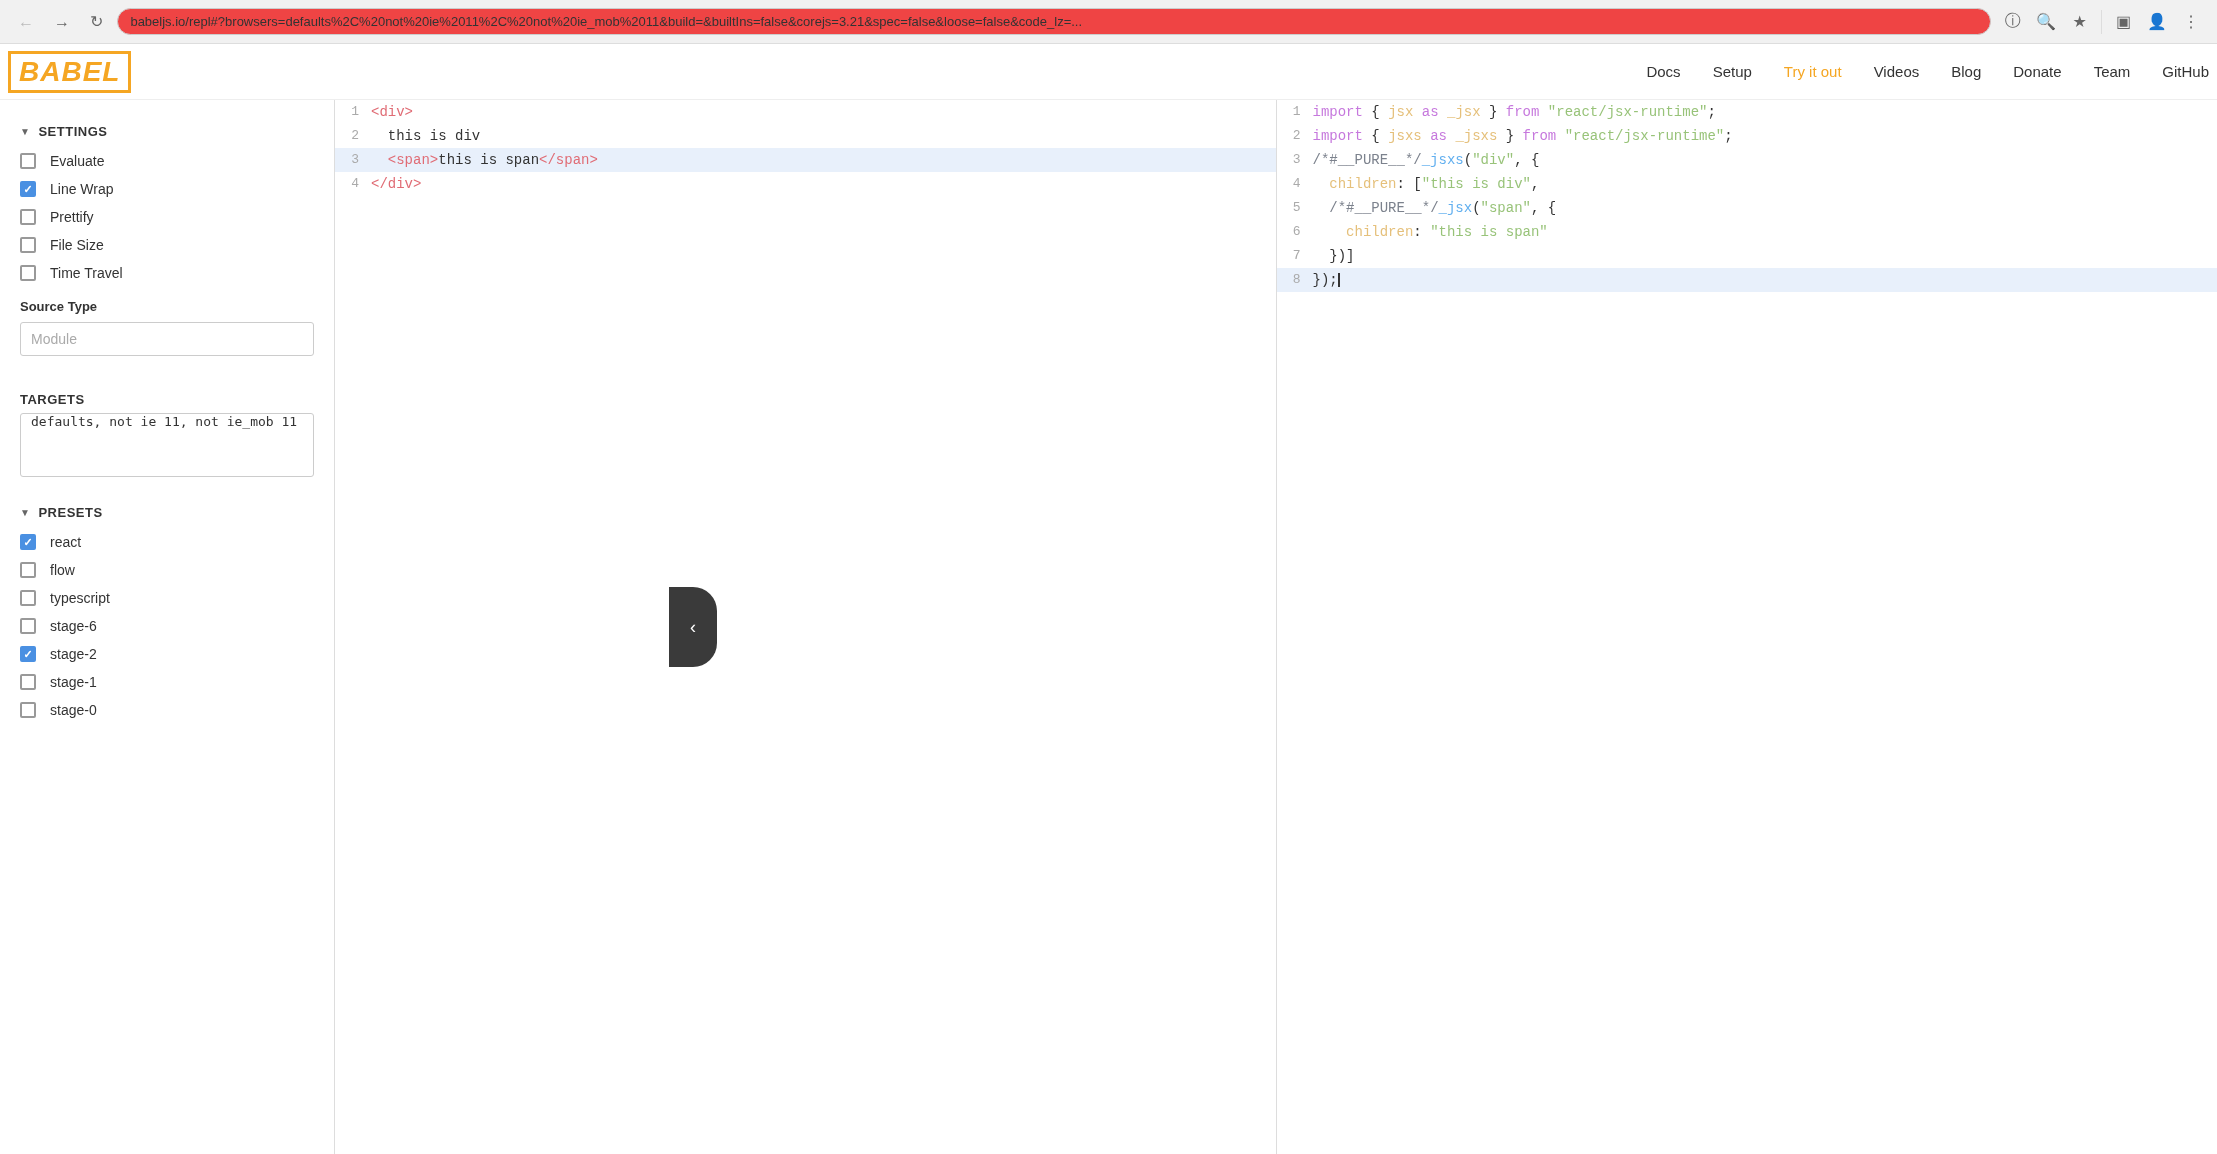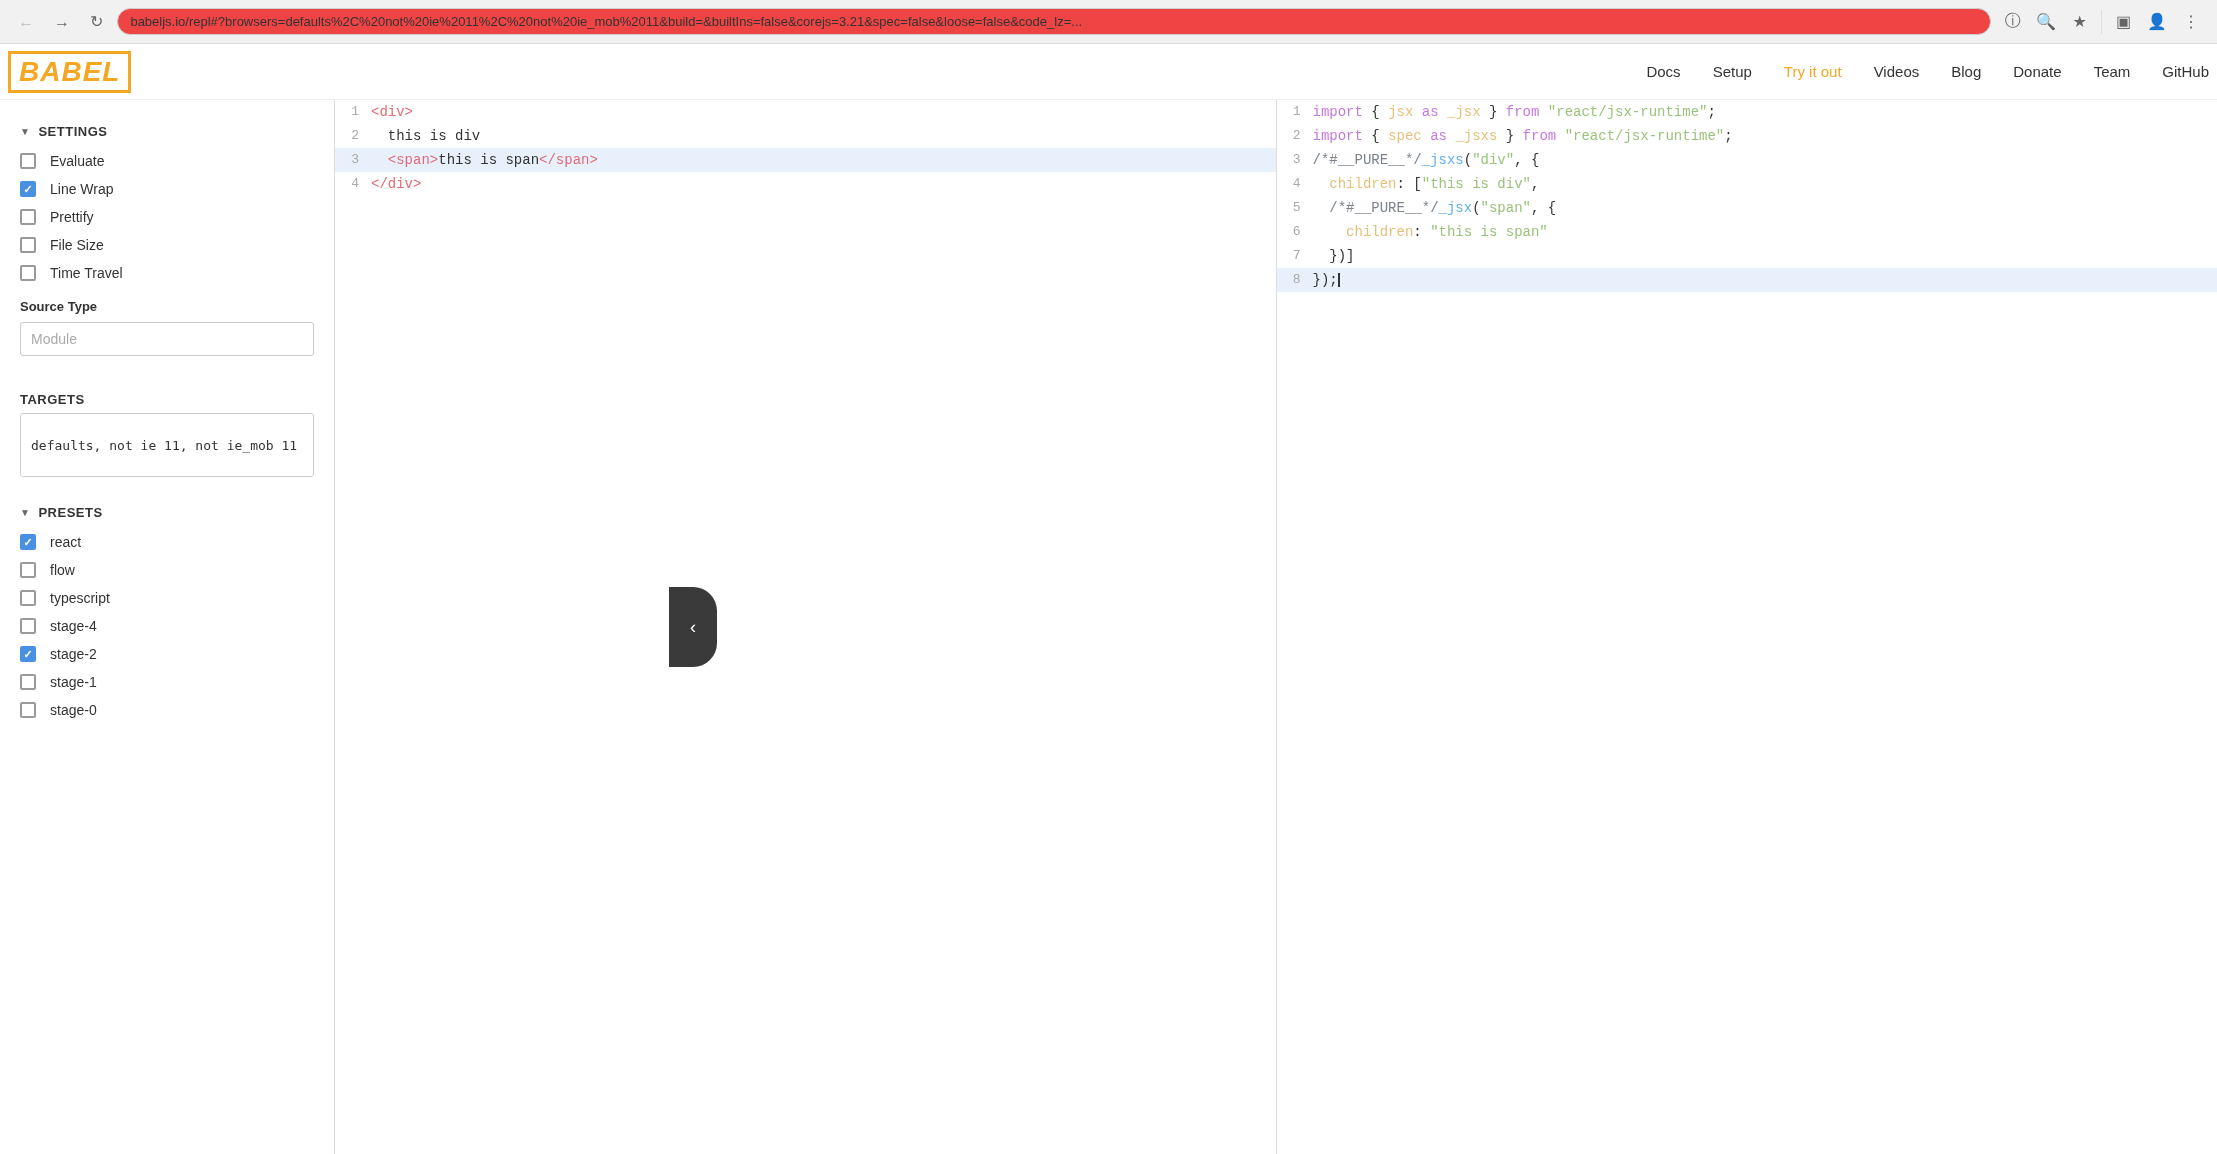--- a/index.html
+++ b/index.html
@@ -430,7 +430,7 @@
       </div>
       <div class="code-line">
         <span class="line-num">2</span>
-        <span class="line-content"><span class="kw">import</span> { <span class="id">spec</span> <span class="kw">as</span> <span class="id">_jsxs</span> } <span class="kw">from</span> <span class="str">"react/jsx-runtime"</span>;</span>
+        <span class="line-content"><span class="kw">import</span> { <span class="id">jsxs</span> <span class="kw">as</span> <span class="id">_jsxs</span> } <span class="kw">from</span> <span class="str">"react/jsx-runtime"</span>;</span>
       </div>
       <div class="code-line">
         <span class="line-num">3</span>

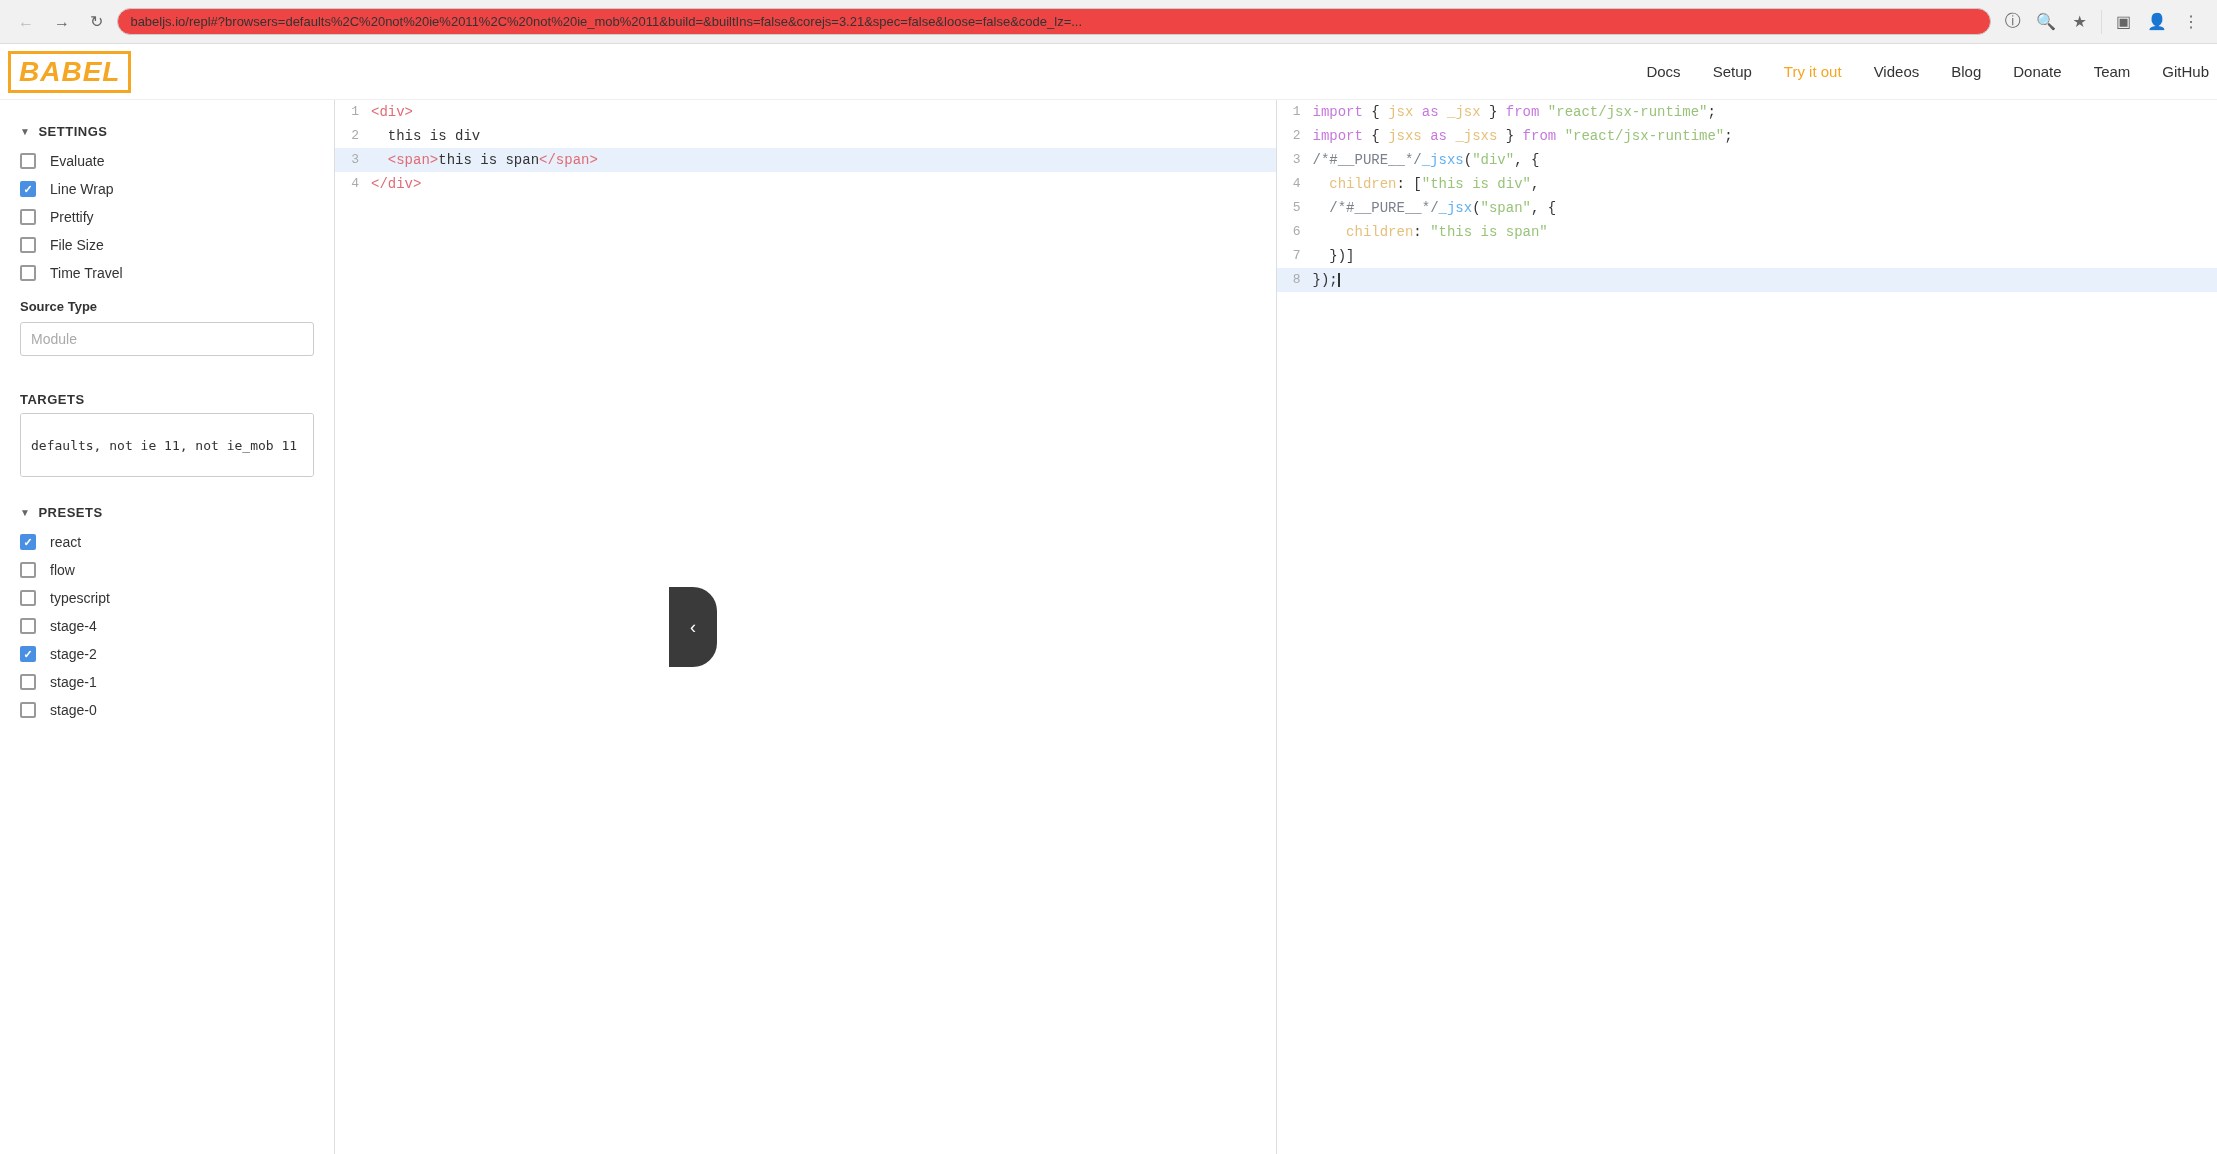--- a/index.html
+++ b/index.html
@@ -138,7 +138,7 @@
       margin: 0 20px;
       width: calc(100% - 40px);
       height: 64px;
-      padding: 24px 10px;
+      padding: 0 10px;
       border: 1px solid #ccc;
       border-radius: 3px;
       font-size: 13px;

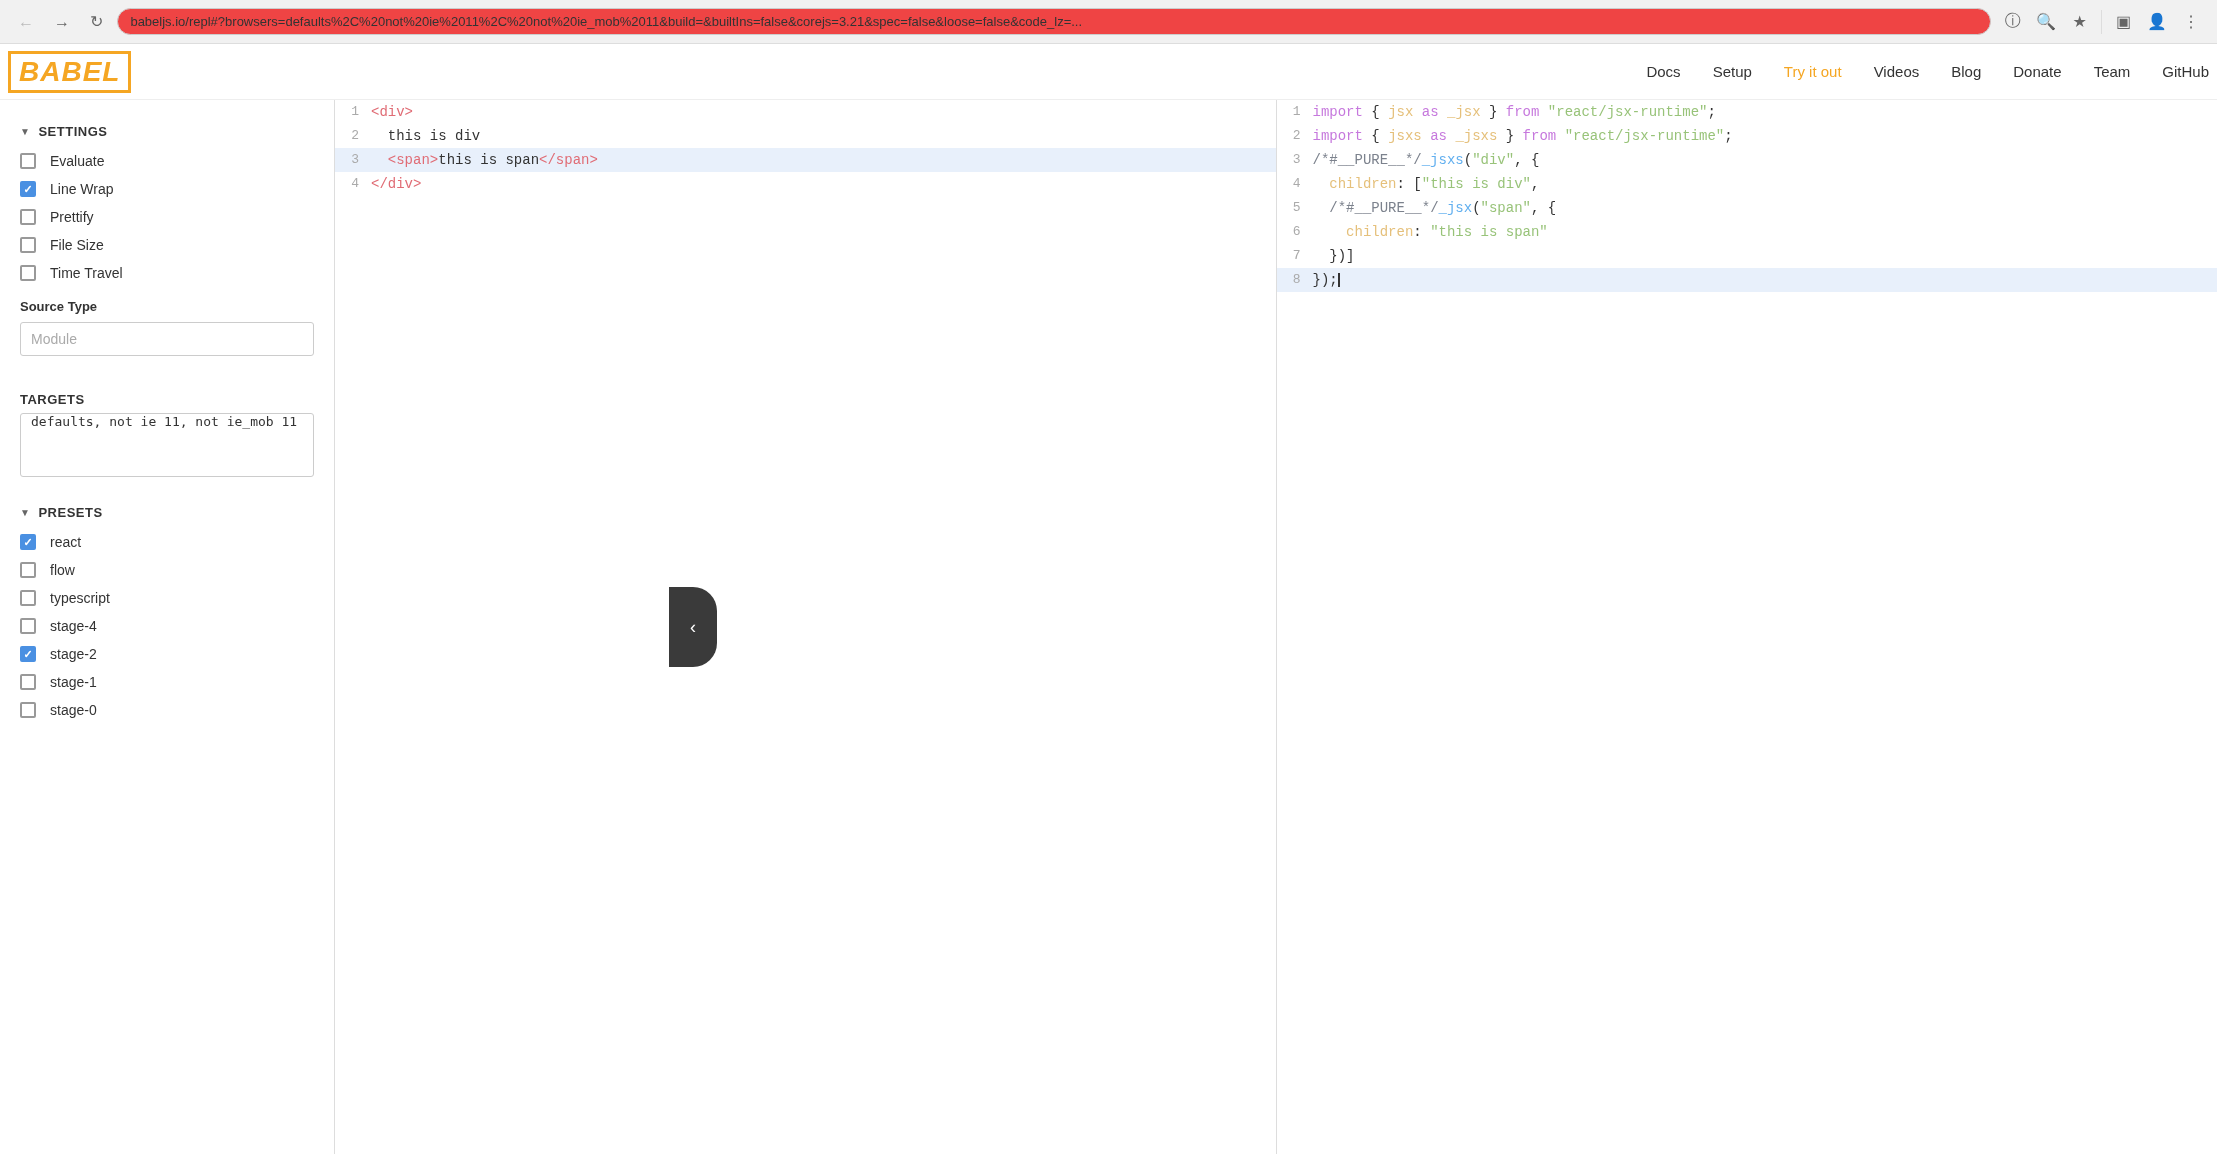--- a/index.html
+++ b/index.html
@@ -383,7 +383,7 @@
     </div>
     <div class="sidebar-option">
       <div class="checkbox"></div>
-      <span>stage-4</span>
+      <span>stage-6</span>
     </div>
     <div class="sidebar-option">
       <div class="checkbox checked"></div>

